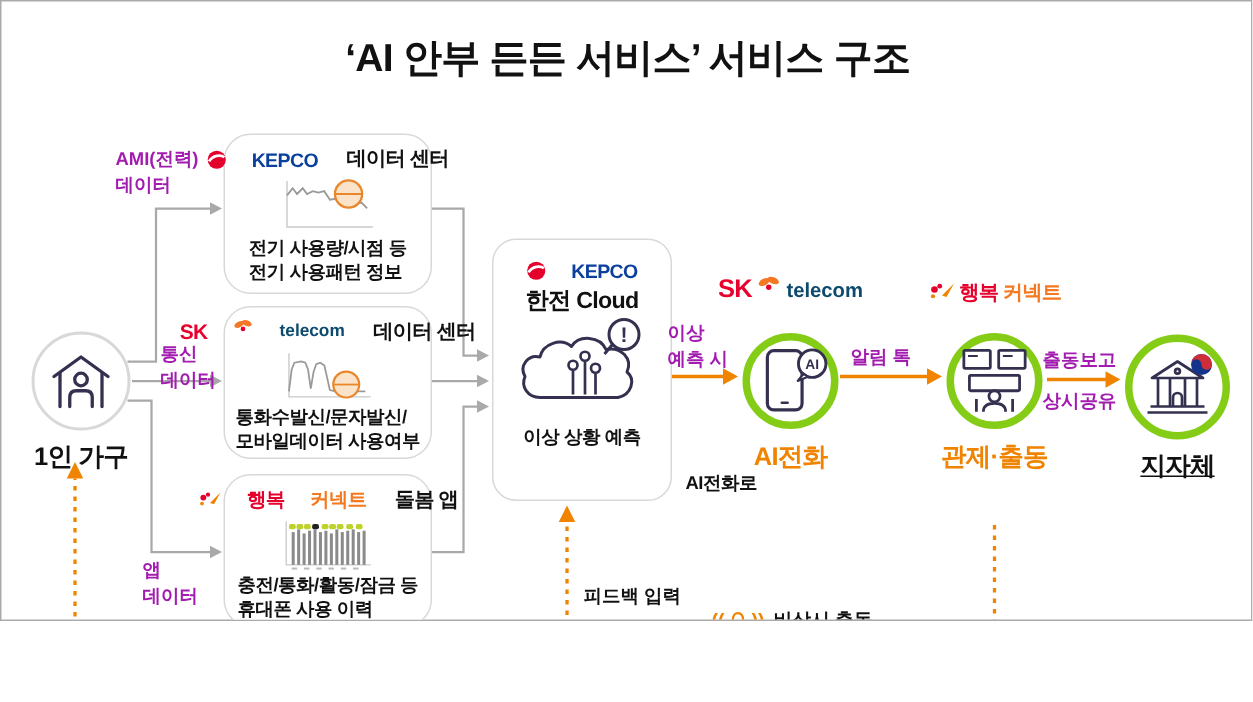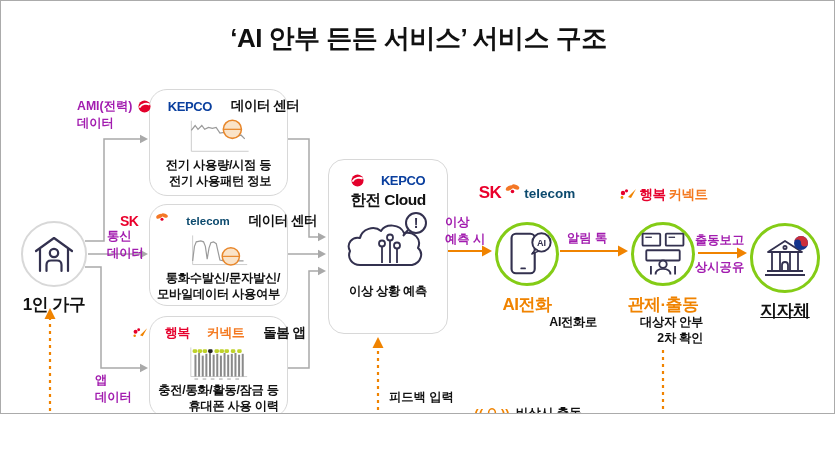--- a/index.html
+++ b/index.html
@@ -21,7 +21,7 @@
   .stage-circle{border:3px solid #84cc16;}
   .big-label{font-size:17px;font-weight:800;text-align:center;letter-spacing:-0.5px;}
   .stage-title{color:#F08300;}
-  .desc{font-size:12.3px;font-weight:700;line-height:1.33;text-align:right;color:#111;letter-spacing:-0.3px;}
+  .desc{font-size:12.3px;font-weight:700;line-height:1.33;text-align:left;color:#111;letter-spacing:-0.3px;}
   .desc span{display:block;}
   .databox{
     left:148px;width:139px;border:1.5px solid #d8d8d8;border-radius:18px;background:#fff;

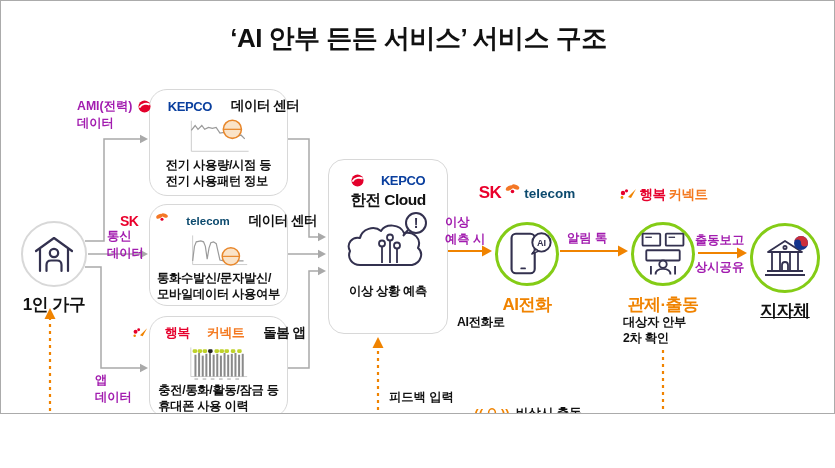--- a/index.html
+++ b/index.html
@@ -18,7 +18,7 @@
   .edge-label span{display:block;}
   .circle{border-radius:50%;background:#fff;display:flex;align-items:center;justify-content:center;}
   .household-circle{border:2px solid #d8d8d8;}
-  .stage-circle{border:3px solid #84cc16;}
+  .stage-circle{border:5px solid #84cc16;}
   .big-label{font-size:17px;font-weight:800;text-align:center;letter-spacing:-0.5px;}
   .stage-title{color:#F08300;}
   .desc{font-size:12.3px;font-weight:700;line-height:1.33;text-align:left;color:#111;letter-spacing:-0.3px;}

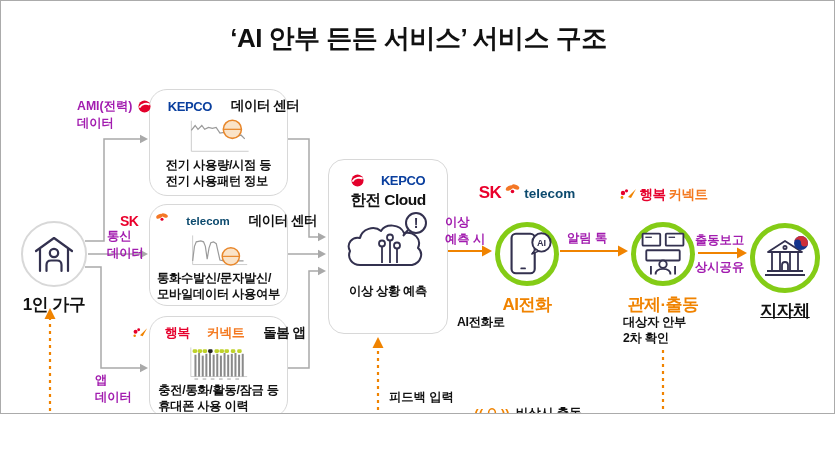--- a/index.html
+++ b/index.html
@@ -309,10 +309,6 @@
     </svg>
   </div>
   <div class="abs big-label stage-title" style="left:612px;top:292px;width:100px;">관제·출동</div>
-  <div class="abs desc" style="left:622px;top:313px;width:80px;">
-    <span>대상자 안부</span>
-    <span>2차 확인</span>
-  </div>
 
   <div class="abs edge-label" style="left:694px;top:231px;width:56px;">
     <span>출동보고</span>

